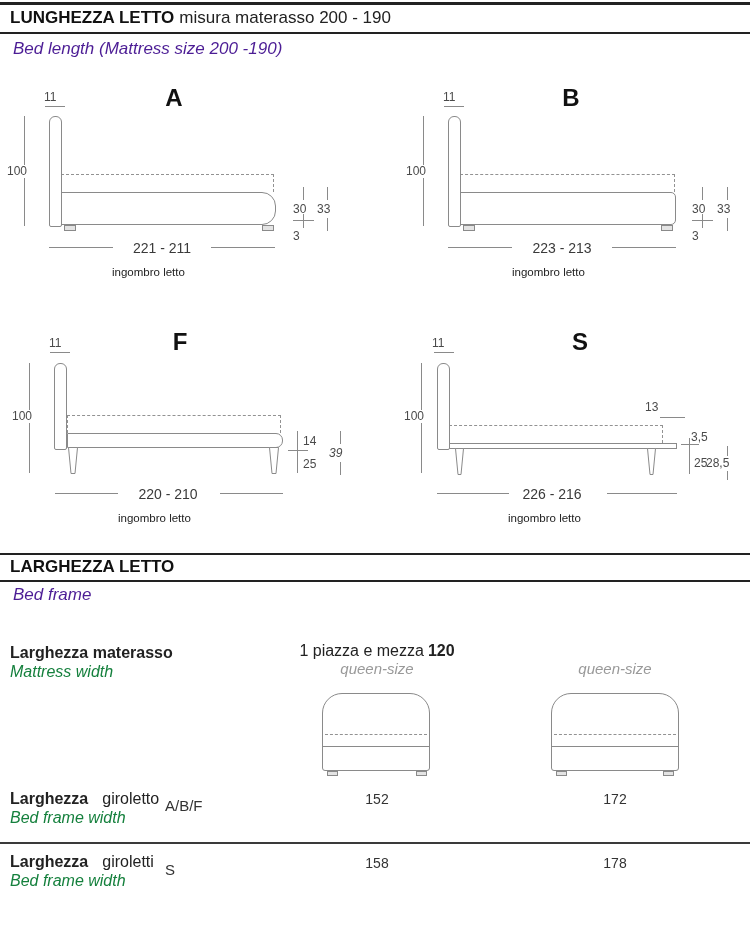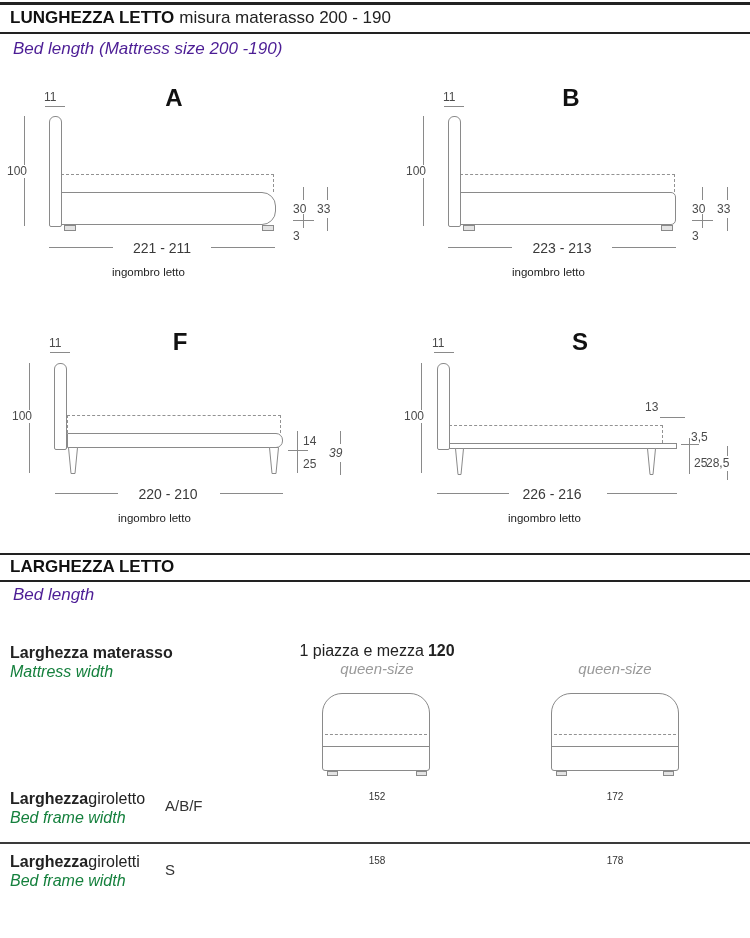--- a/index.html
+++ b/index.html
@@ -147,7 +147,7 @@
   <div class="abs rule" style="top:553px;"></div>
   <div class="abs h1" style="left:10px;top:557px;">LARGHEZZA LETTO</div>
   <div class="abs rule" style="top:580px;"></div>
-  <div class="abs sub" style="left:13px;top:585px;">Bed length</div>
+  <div class="abs sub" style="left:13px;top:585px;">Bed frame</div>
 
   <div class="abs blabel" style="left:10px;top:643px;"><b>Larghezza materasso</b></div>
   <div class="abs bsub" style="left:10px;top:662px;">Mattress width</div>

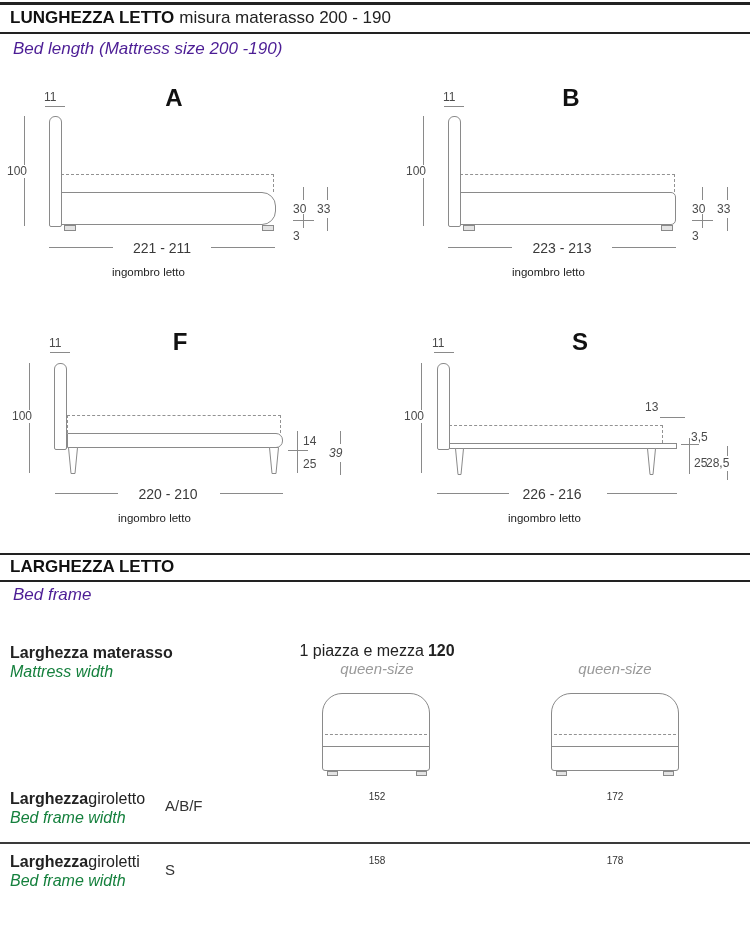--- a/index.html
+++ b/index.html
@@ -24,7 +24,7 @@
   .sub{font-size:17px;font-style:italic;color:#4c1d95;line-height:20px;}
   .rule{background:#222;height:2px;left:0;width:750px;}
   .blabel{font-size:16px;color:#222;line-height:19px;}
-  .blabel .rest{margin-left:0;font-weight:normal;}
+  .blabel .rest{margin-left:14px;font-weight:normal;}
   .bsub{font-size:16px;font-style:italic;color:#15803d;line-height:19px;}
   .variant{font-size:15px;color:#333;}
   .val{font-size:10px;color:#333;text-align:center;}

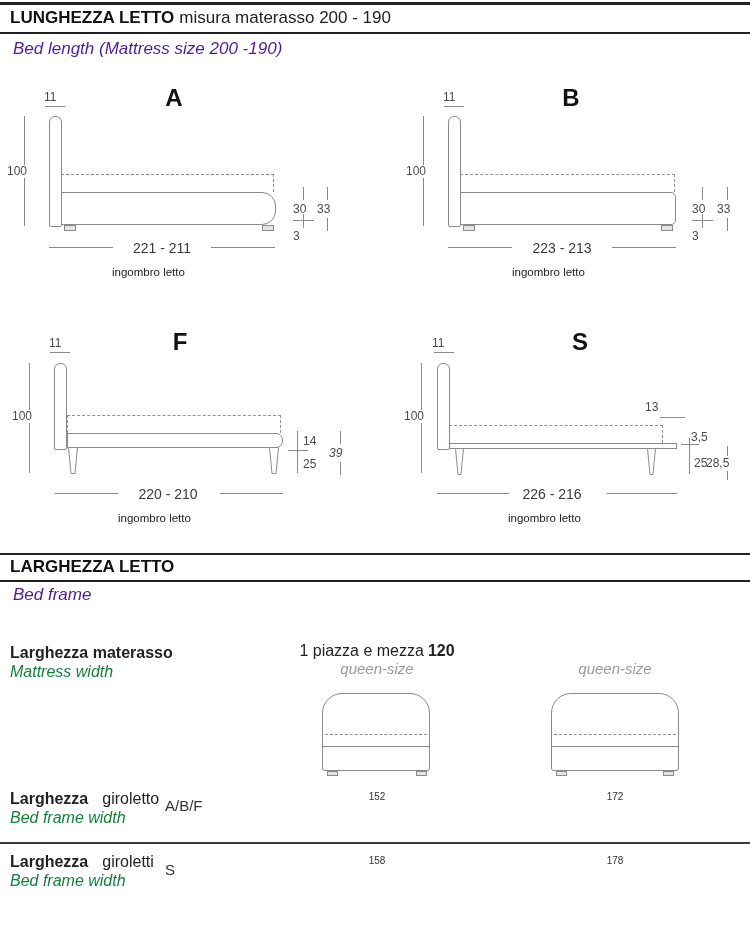--- a/index.html
+++ b/index.html
@@ -27,7 +27,7 @@
   .blabel .rest{margin-left:14px;font-weight:normal;}
   .bsub{font-size:16px;font-style:italic;color:#15803d;line-height:19px;}
   .variant{font-size:15px;color:#333;}
-  .val{font-size:10px;color:#333;text-align:center;}
+  .val{font-size:14px;color:#333;text-align:center;}
   .colhead{font-size:16px;color:#222;text-align:center;line-height:19px;}
   .colhead b{margin-left:4px;}
   .colsub{font-size:15px;font-style:italic;color:#999;text-align:center;line-height:18px;}

